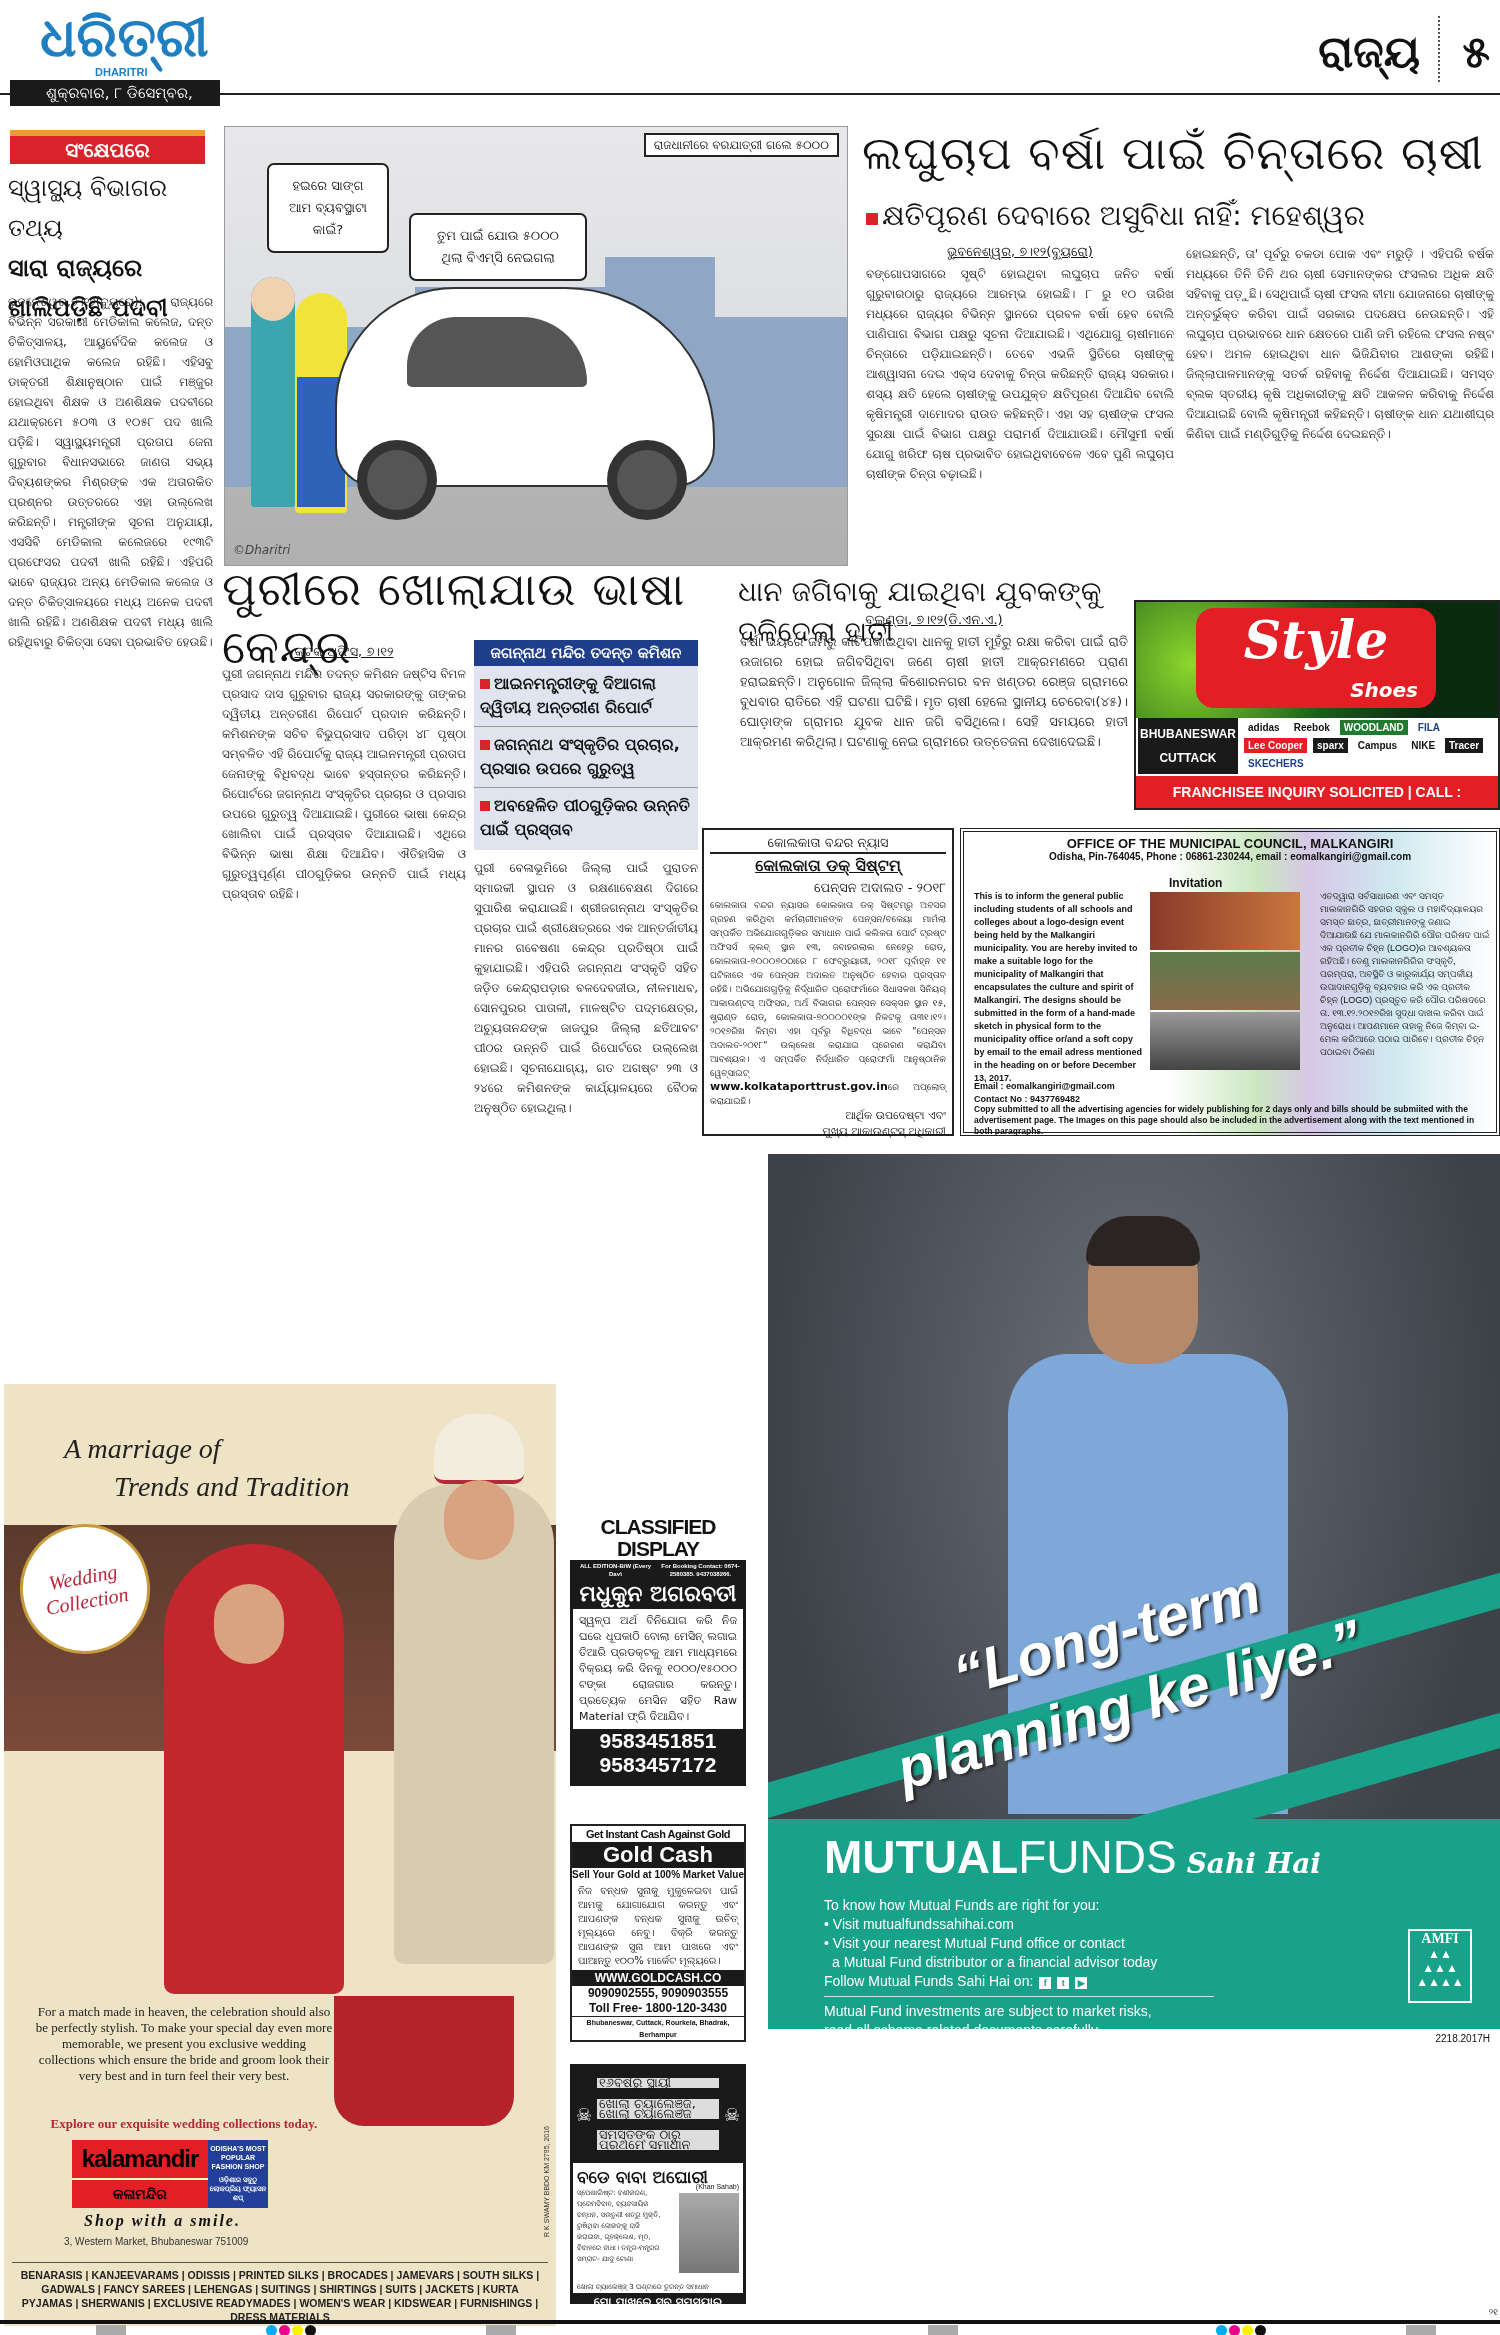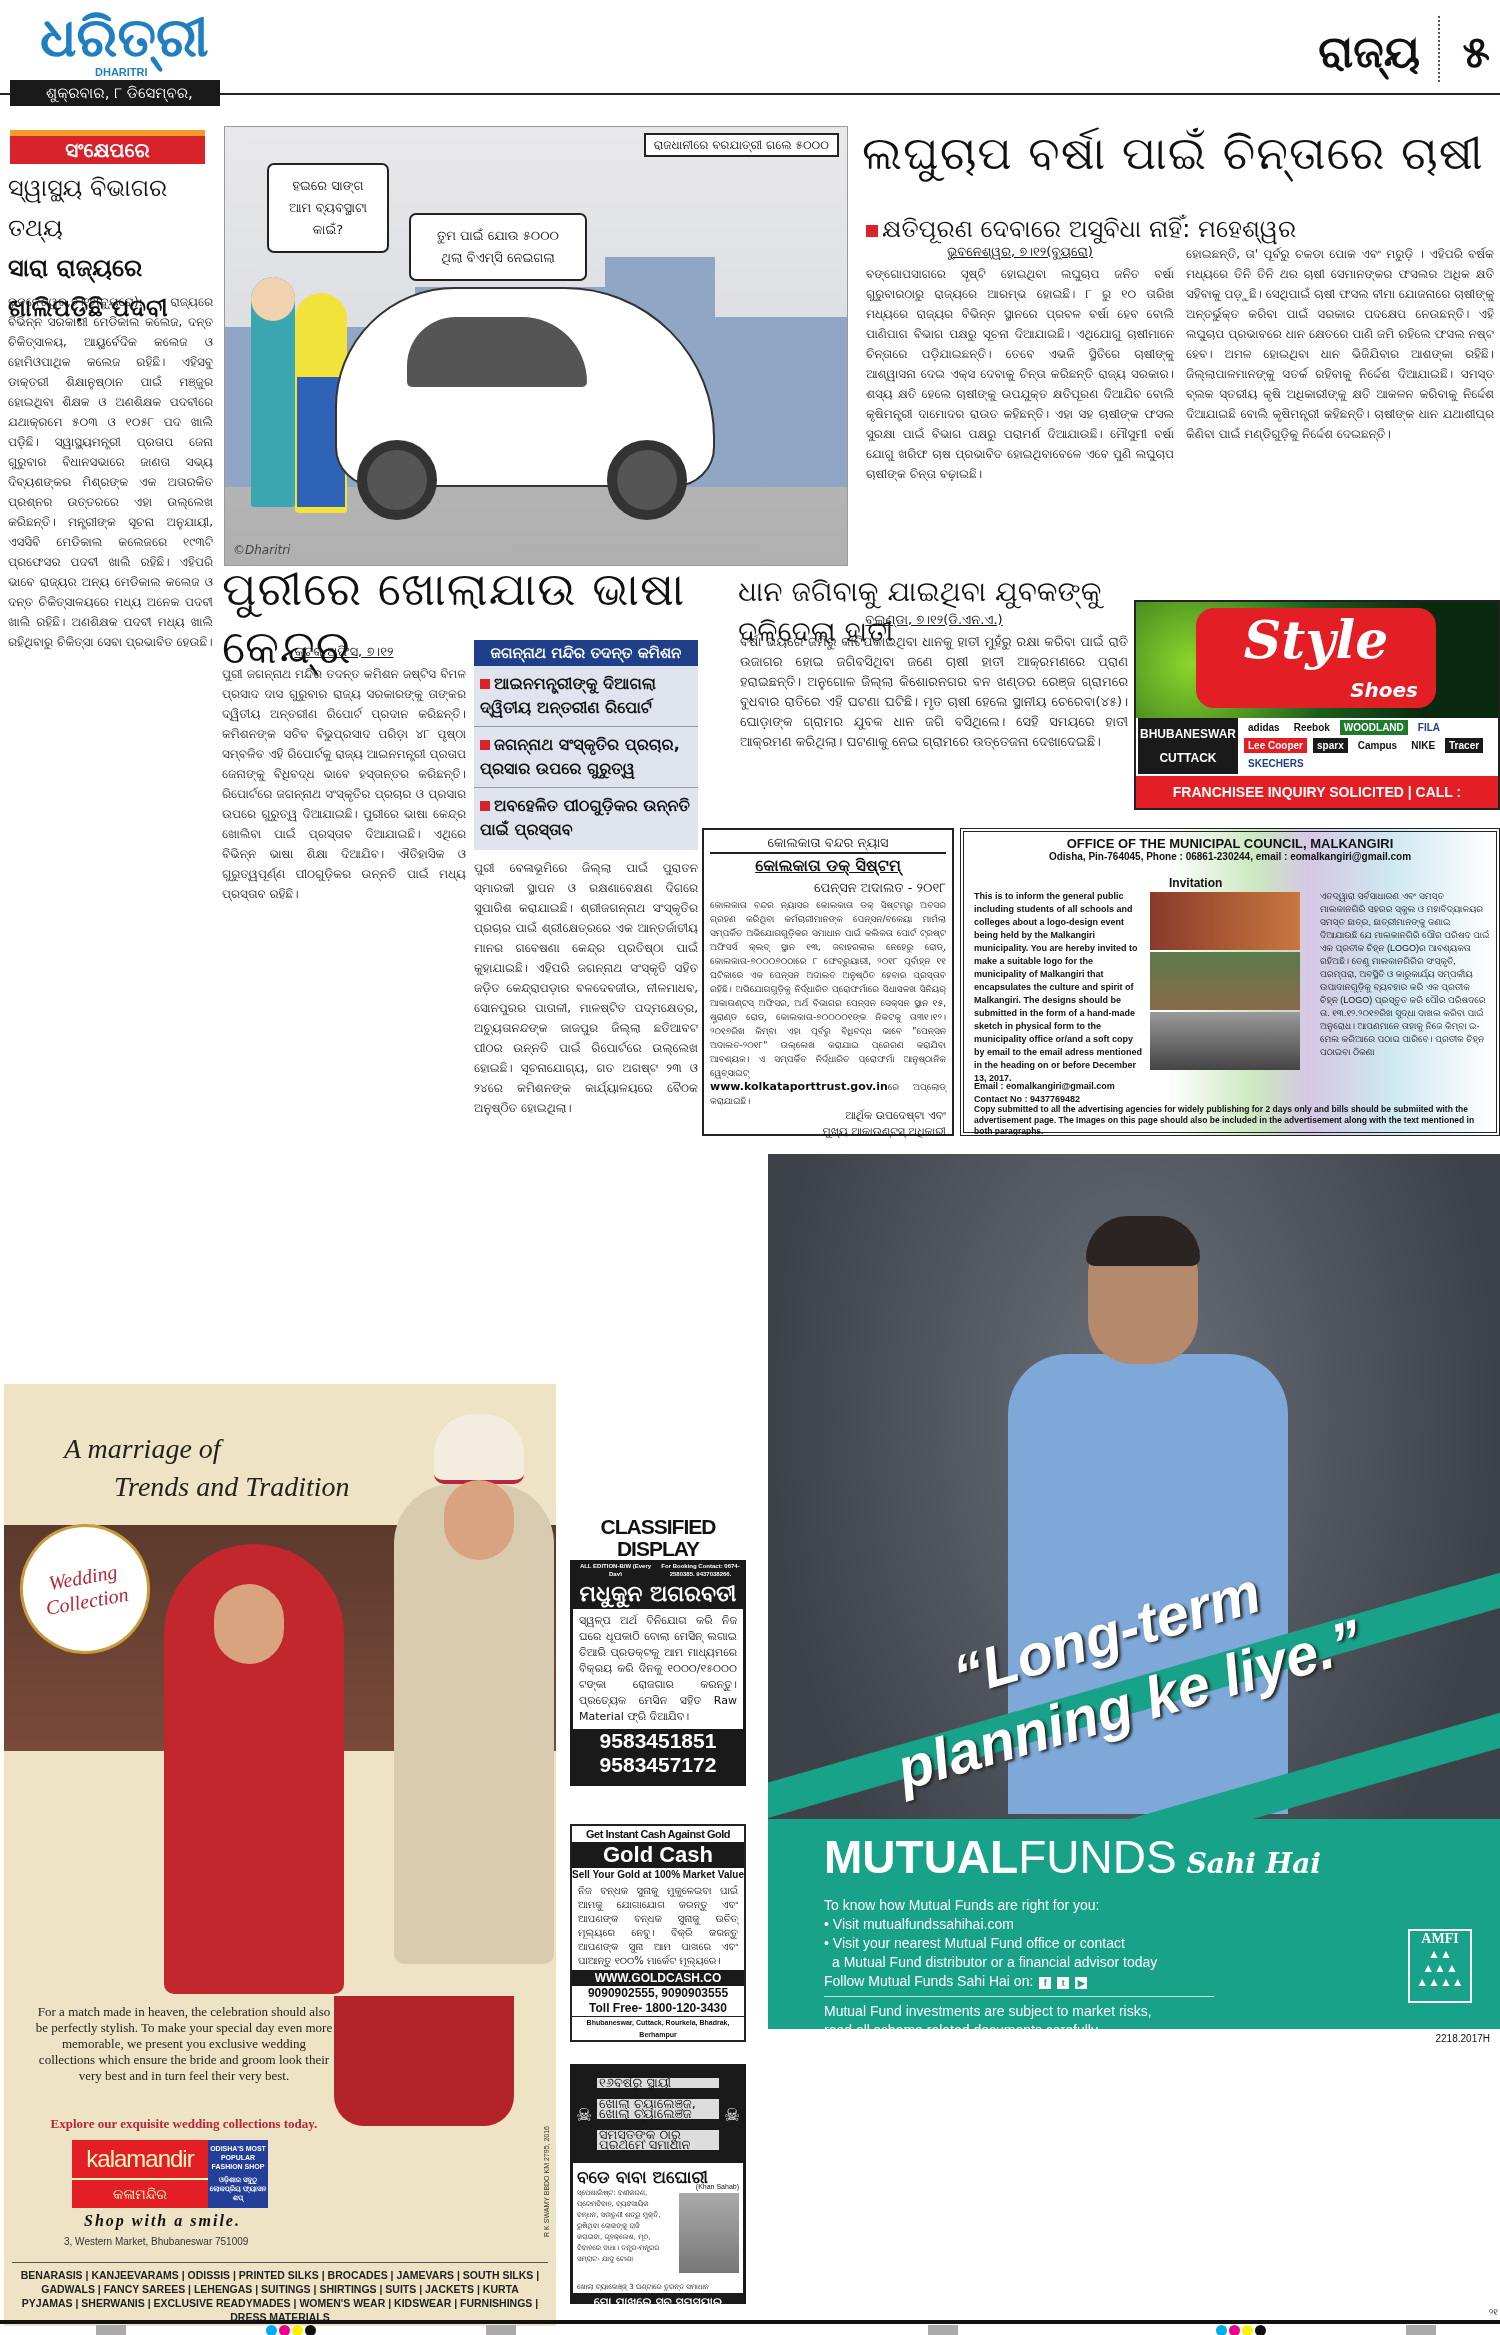--- a/index.html
+++ b/index.html
@@ -29,7 +29,7 @@
 .copyright{position:absolute;left:8px;bottom:8px;font-size:12px;color:#444;font-style:italic}
 .headline-big{font-size:46px;line-height:58px;font-weight:normal;letter-spacing:1px}
 .rain-head{left:862px;top:124px;width:638px}
-.rain-sub{left:866px;top:210px;font-size:24px;line-height:38px}
+.rain-sub{left:866px;top:197px;font-size:28px;line-height:38px}
 .rain-sub .sq{display:inline-block;width:12px;height:12px;background:#d9232b;margin-right:4px}
 .dateline{font-size:13px;text-decoration:underline;text-align:center;margin-bottom:4px}
 .puri-head{left:222px;top:560px;width:520px}

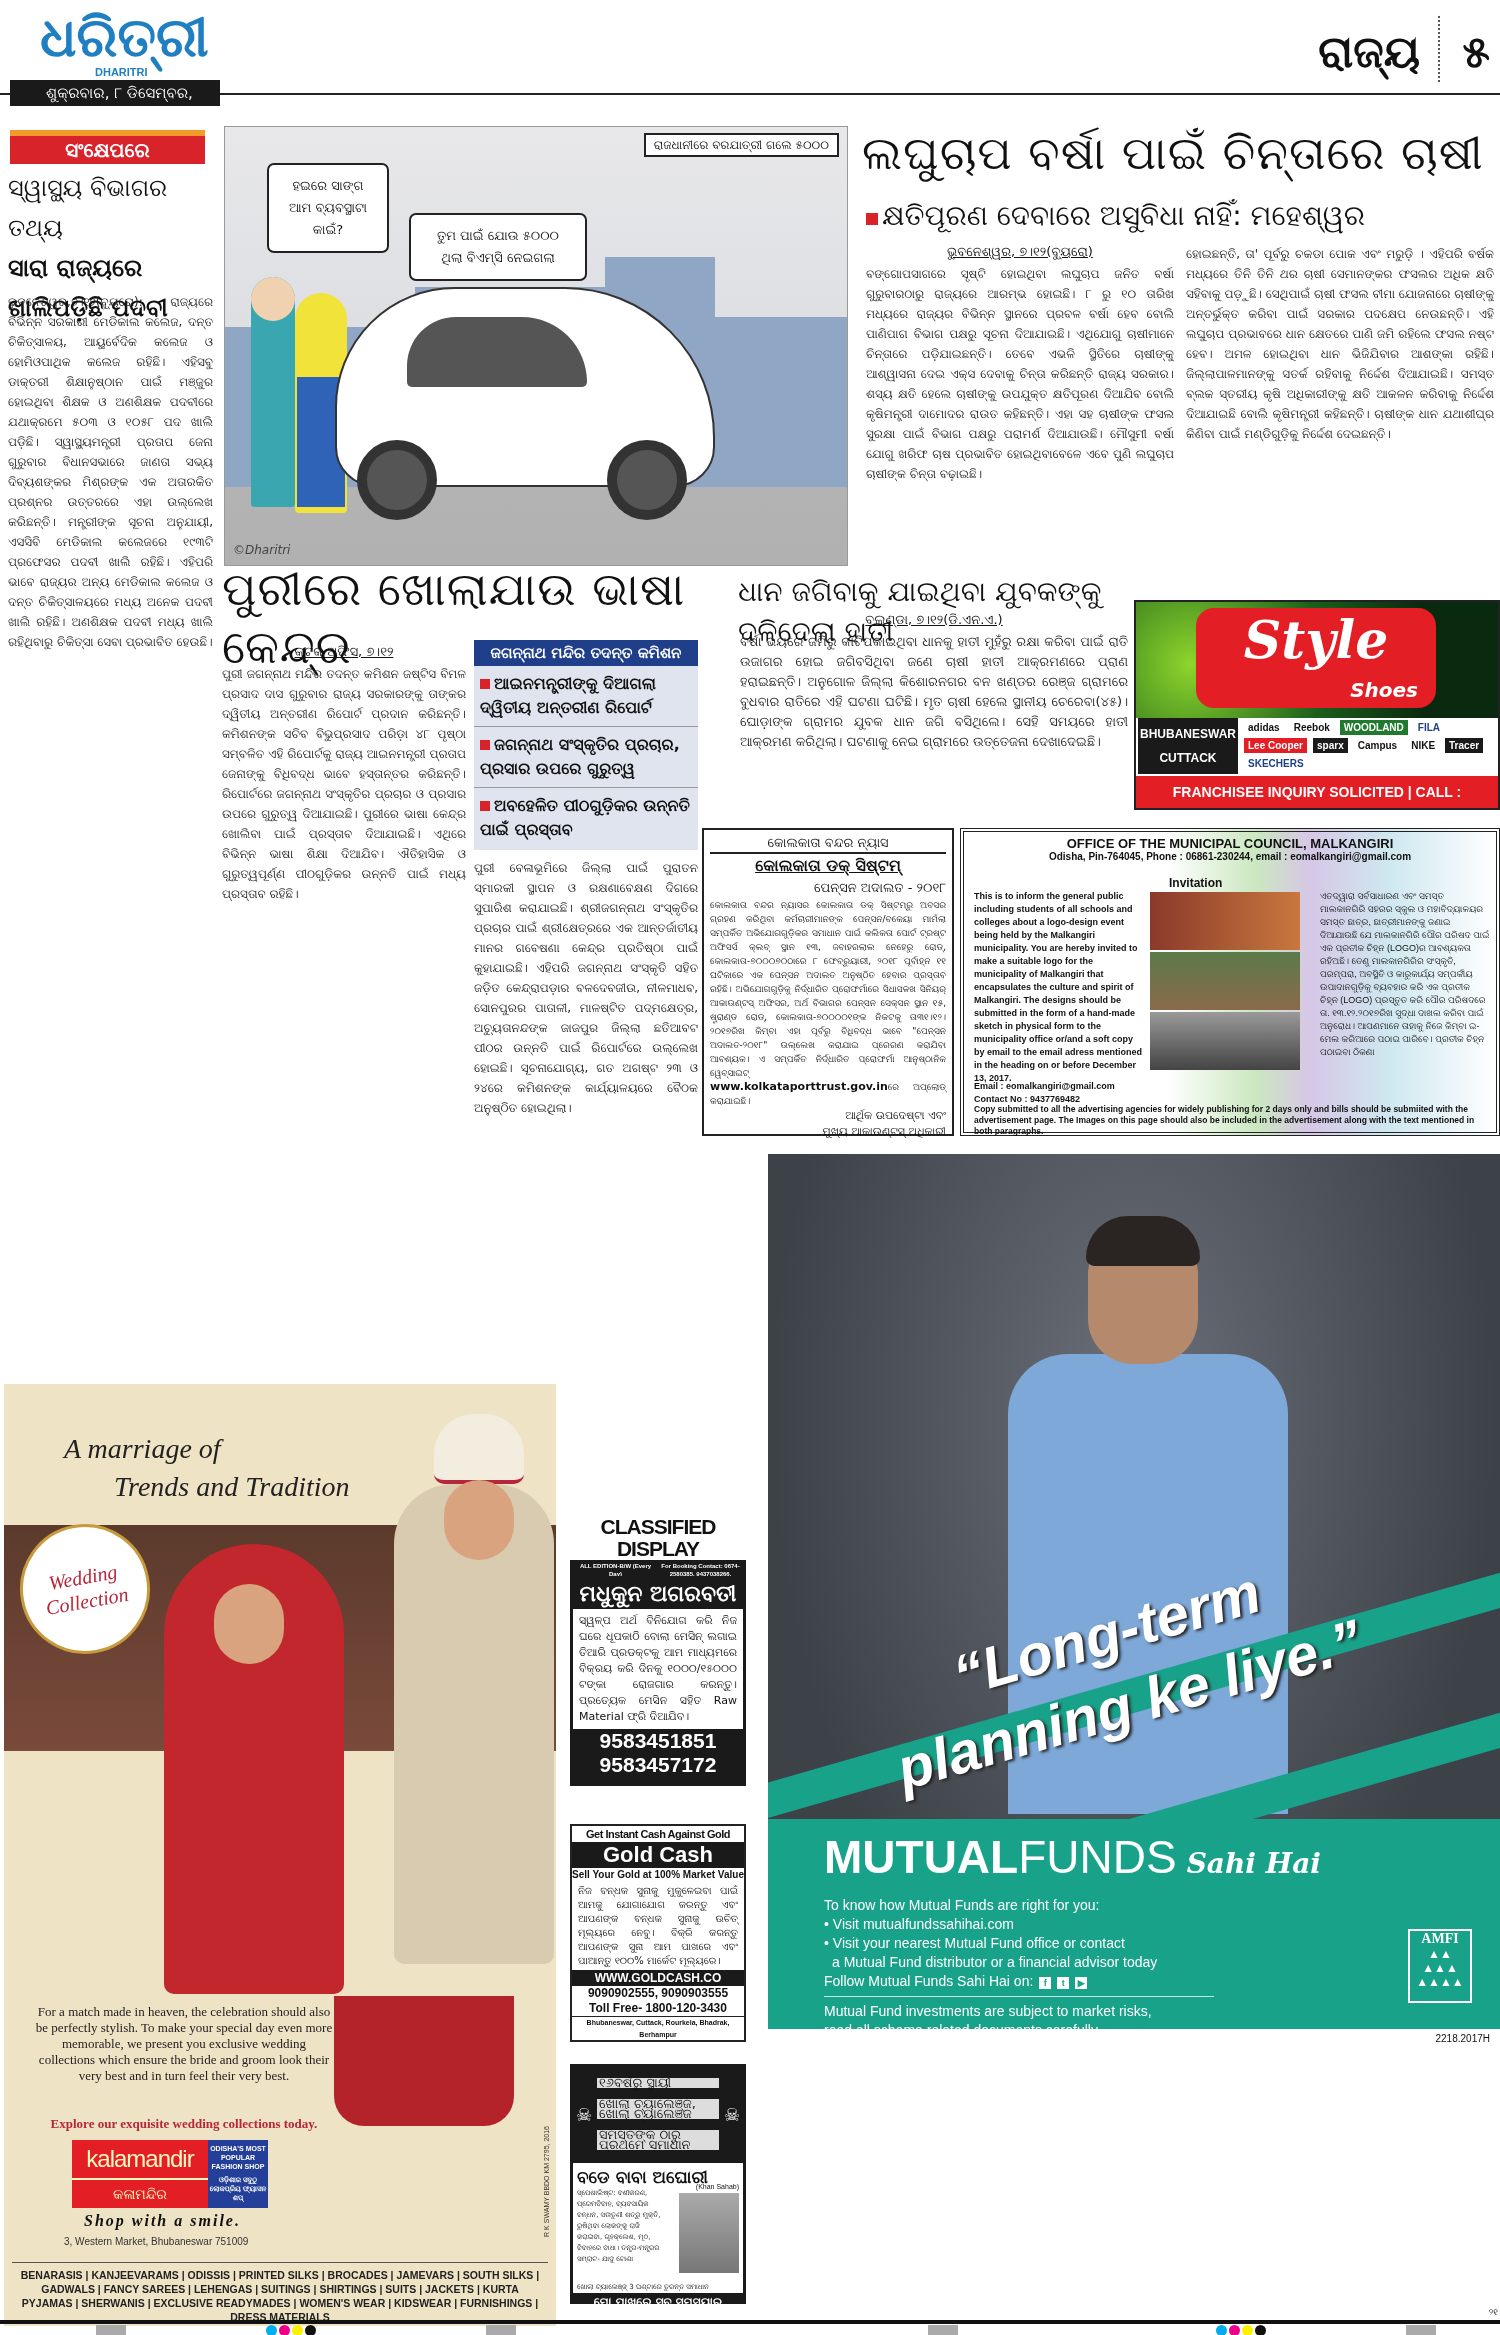--- a/index.html
+++ b/index.html
@@ -94,7 +94,7 @@
 .kala-copy{position:absolute;left:30px;top:8px;width:300px;font-size:13px;line-height:16px;color:#222}
 .kala-explore{position:absolute;left:20px;top:120px;width:320px;font-size:13px;font-weight:bold;color:#b8263a}
 .kala-logo{position:absolute;left:68px;top:144px;width:196px;height:68px;display:flex}
-.kala-logo .l{width:136px;background:#e31e24;color:#fef9c3;font-family:"Liberation Sans",sans-serif;font-weight:normal}
+.kala-logo .l{width:136px;background:#e31e24;color:#000000;font-family:"Liberation Sans",sans-serif;font-weight:bold}
 .kala-logo .l .en{font-size:24px;line-height:38px;letter-spacing:-1px}
 .kala-logo .l .or{font-size:14px;line-height:28px;border-top:2px solid #fef9c3}
 .kala-logo .r{width:60px;background:#233f99;color:#fff;font-family:"Liberation Sans",sans-serif;font-size:7px;font-weight:bold;line-height:9px;padding-top:4px}

